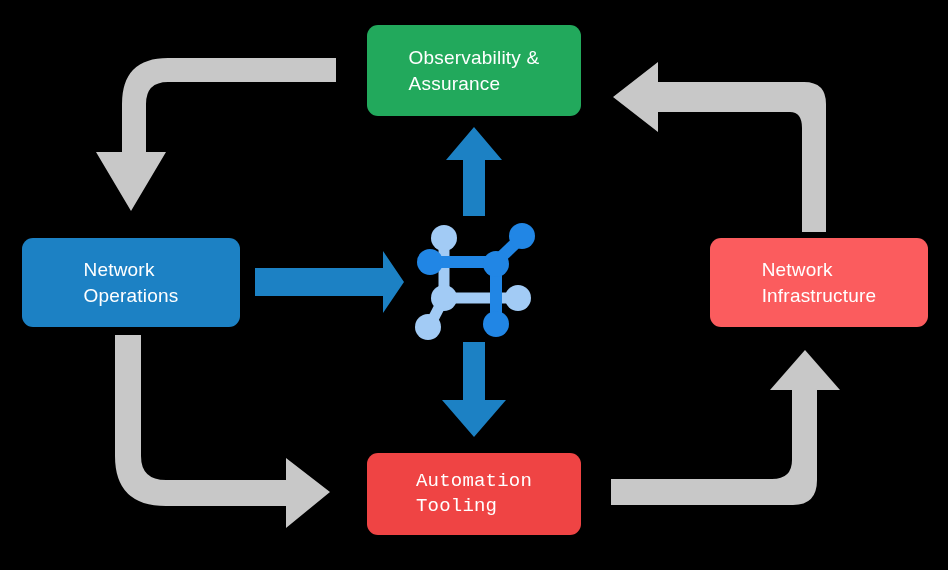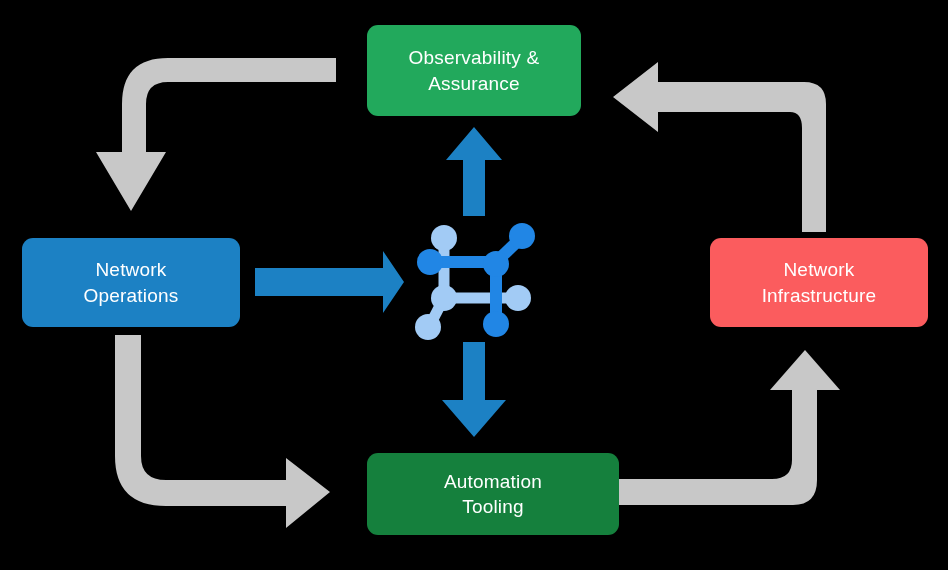--- a/index.html
+++ b/index.html
@@ -25,7 +25,6 @@
     display: flex;
     align-items: center;
     justify-content: center;
-    text-align: center;
     color: #ffffff;
     font-size: 19px;
     line-height: 1.32;

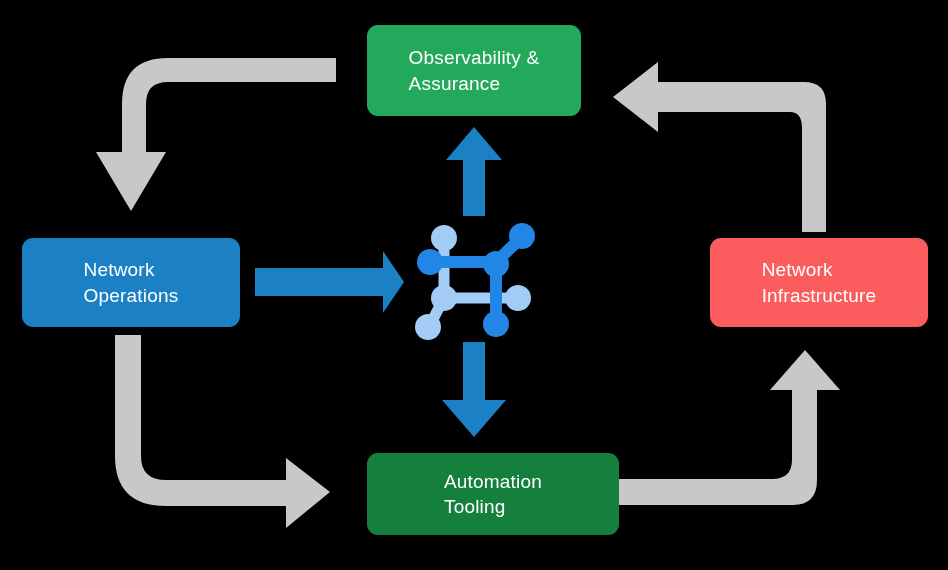--- a/index.html
+++ b/index.html
@@ -50,8 +50,9 @@
     background: #fb5c5e;
   }
   #box-automation {
-    left: 367px; top: 453px; width: 252px; height: 82px;
-    background: #15803d;
+    left: 367px; top: 453px; width: 214px; height: 82px;
+    background: #ef4444;
+    font-family: Liberation Mono, monospace;
   }
   .svg-layer {
     position: absolute;

